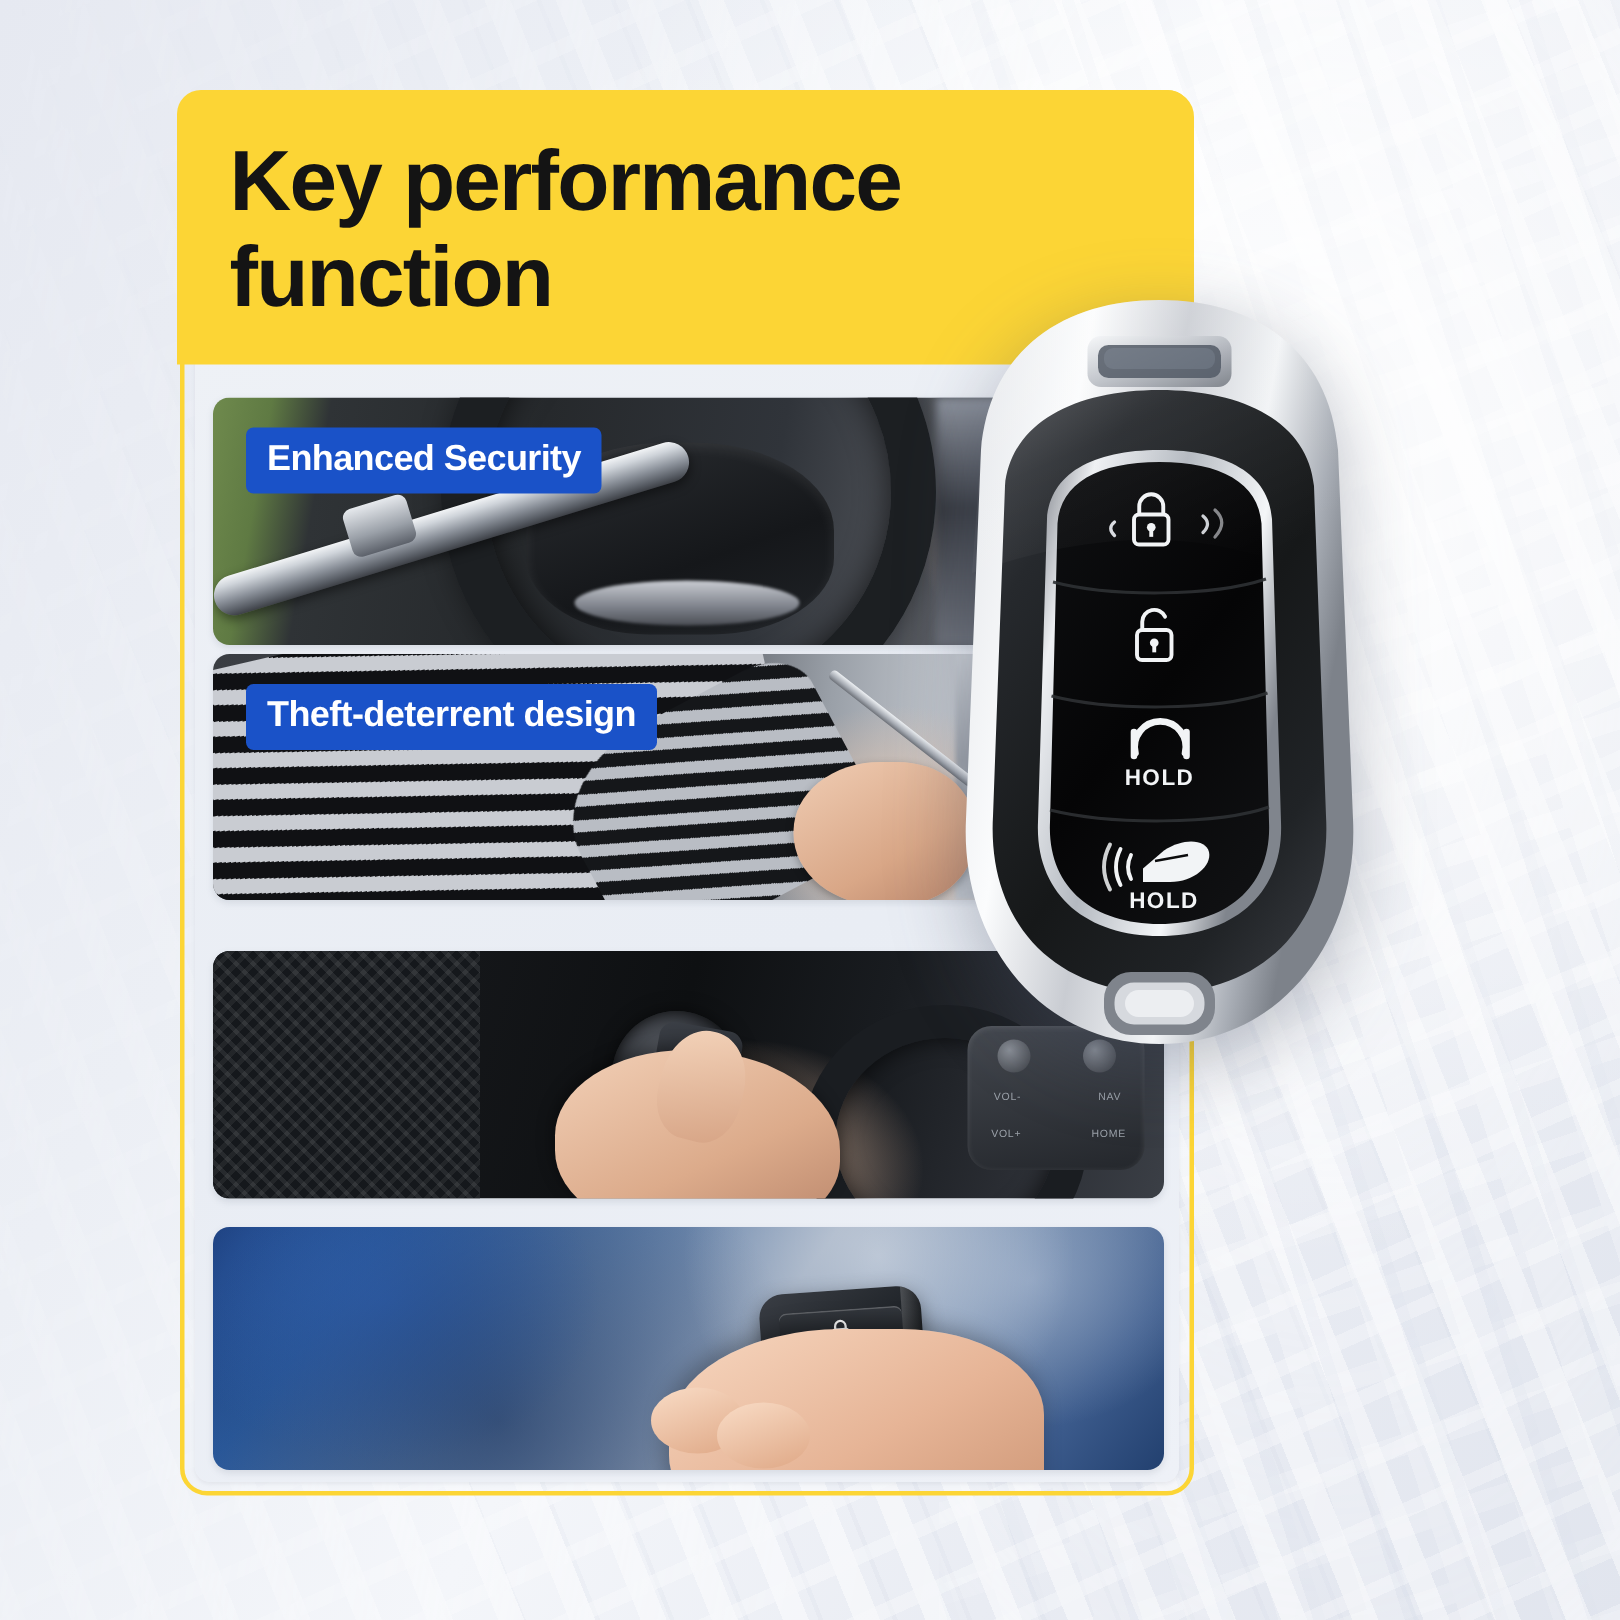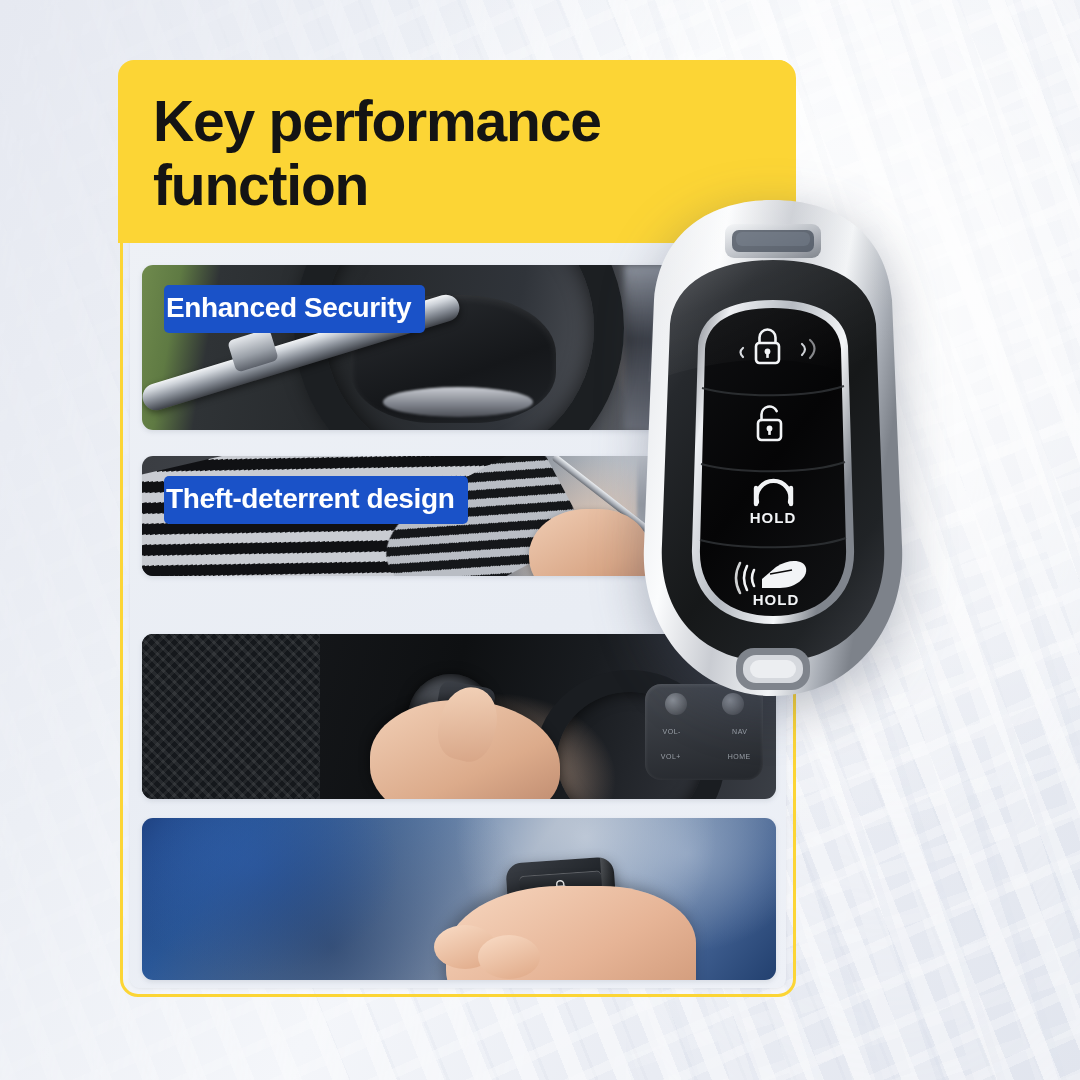--- a/index.html
+++ b/index.html
@@ -93,10 +93,10 @@
     left:22px; top:20px;
     background:#1a52c8;
     color:#fff;
-    font-size:28px;
+    font-size:24px;
     font-weight:700;
     letter-spacing:-.4px;
-    padding:7px 14px 9px 2px;
+    padding:7px 14px 9px 14px;
     border-radius:5px;
     white-space:nowrap;
     z-index:3;

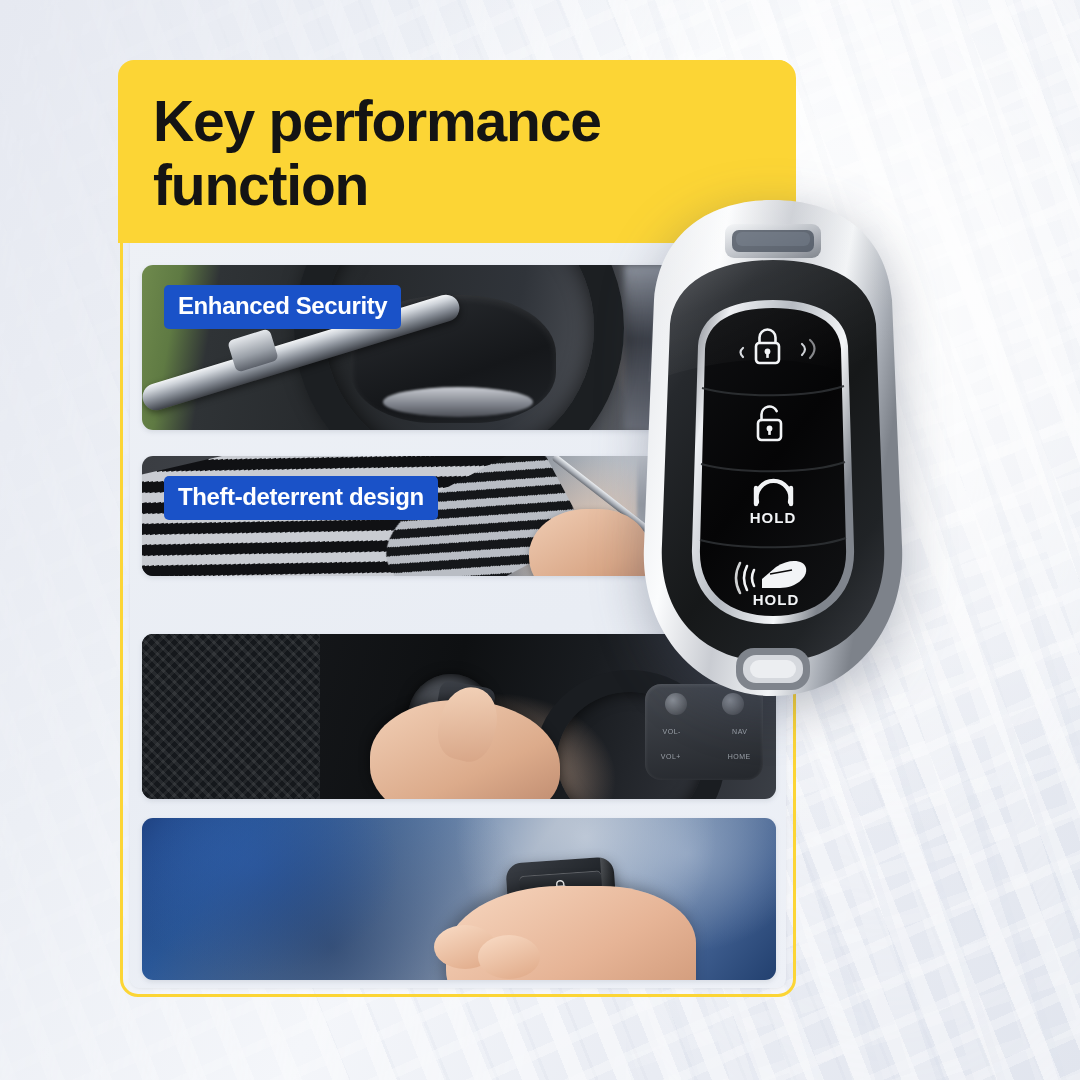--- a/index.html
+++ b/index.html
@@ -103,7 +103,7 @@
   }
 
   #strip1{ top:265px; height:165px; }
-  #strip2{ top:456px; height:120px; }
+  #strip2{ top:436px; height:164px; }
   #strip3{ top:634px; height:165px; }
   #strip4{ top:818px; height:162px; }
 

